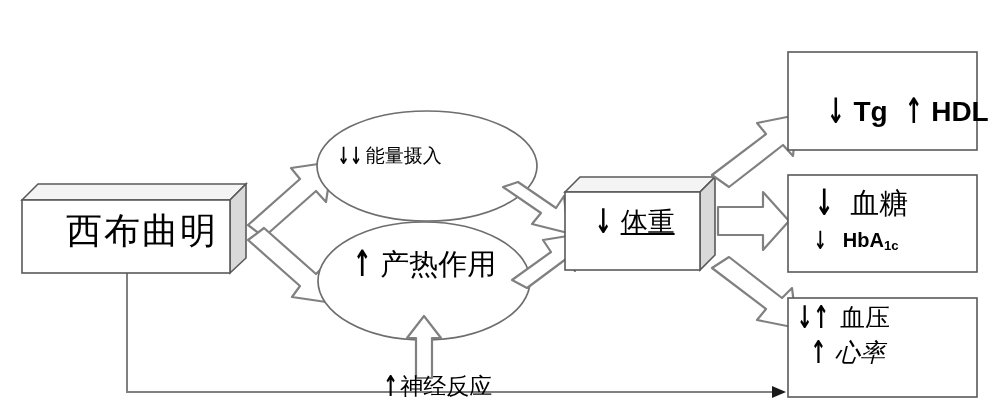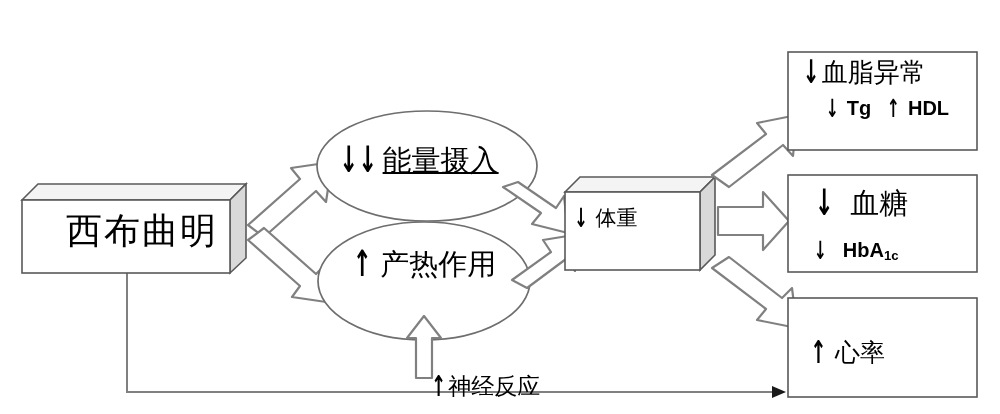--- a/index.html
+++ b/index.html
@@ -204,7 +204,6 @@
 
   <div class="lbl cjk" id="t-weight"><span class="arrow-glyph">↓</span><span class="gap"></span><span>体重</span></div>
 
-  <div class="lbl cjk" id="t-lipid-1"><span class="arrow-glyph">↓</span><span>血脂异常</span></div>
 
   <div class="lbl lat" id="t-lipid-2"><span class="arrow-glyph">↓</span><span class="gap"></span><span>Tg</span><span class="gap-lg"></span><span class="arrow-glyph">↑</span><span class="gap"></span><span>HDL</span></div>
 

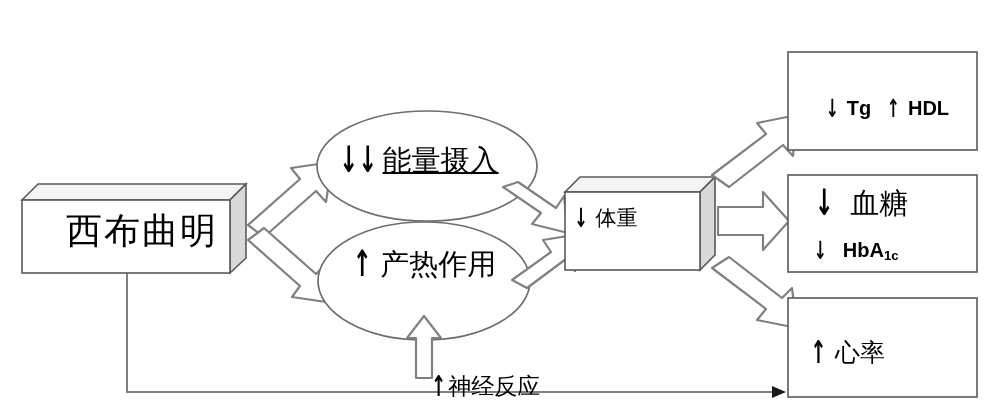--- a/index.html
+++ b/index.html
@@ -76,7 +76,7 @@
   #t-lipid-2 {
     left: 824px;
     top: 98px;
-    font-size: 20px;
+    font-size: 28px;
     text-align: right;
   }
   #t-glu-1 {

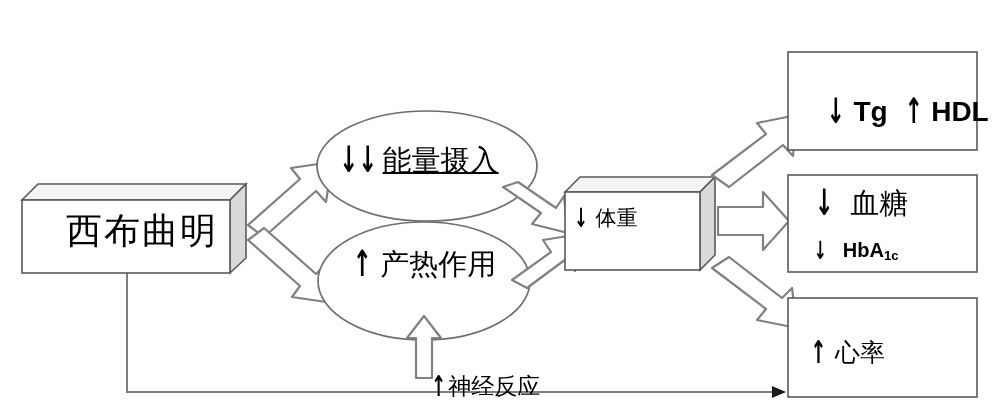--- a/index.html
+++ b/index.html
@@ -55,8 +55,7 @@
   #t-intake {
     left: 334px;
     top: 146px;
-    font-size: 29px;
-    text-decoration: underline;
+    font-size: 19px;
   }
   #t-thermo {
     left: 350px;

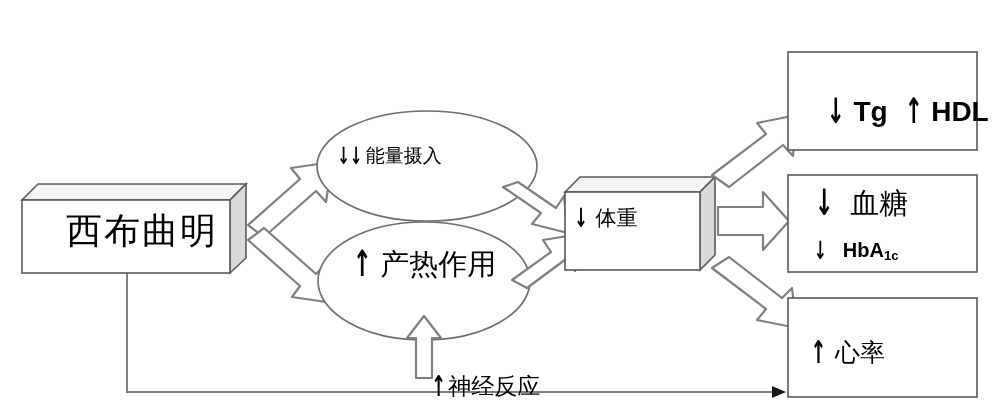--- a/index.html
+++ b/index.html
@@ -63,9 +63,10 @@
     font-size: 29px;
   }
   #t-weight {
-    left: 572px;
+    left: 592px;
     top: 208px;
-    font-size: 21px;
+    font-size: 27px;
+    text-decoration: underline;
   }
   #t-lipid-1 {
     left: 800px;

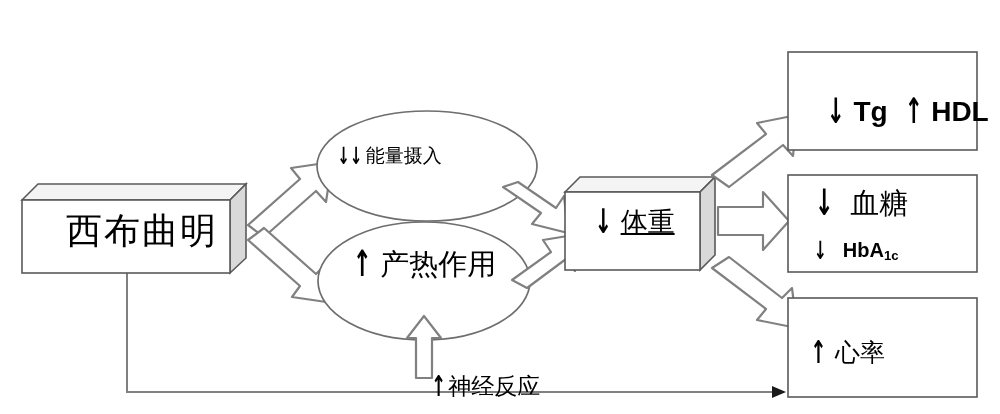--- a/index.html
+++ b/index.html
@@ -88,7 +88,6 @@
     left: 812px;
     top: 230px;
     font-size: 20px;
-    margin-top: 10px;
   }
   #t-bp-1 {
     left: 792px;

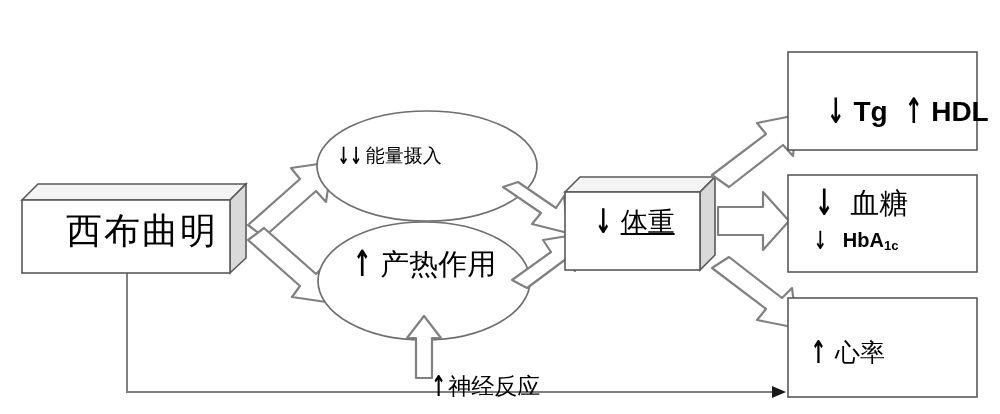--- a/index.html
+++ b/index.html
@@ -210,6 +210,7 @@
 
   <div class="lbl lat" id="t-glu-2"><span class="arrow-glyph">↓</span><span class="gap-lg"></span><span>HbA</span><span class="sub">1c</span></div>
 
+  <div class="lbl cjk" id="t-bp-1"><span class="arrow-glyph">↓↑</span><span class="gap"></span><span>血压</span></div>
 
   <div class="lbl cjk" id="t-bp-2"><span class="arrow-glyph">↑</span><span class="gap"></span><span>心率</span></div>
 

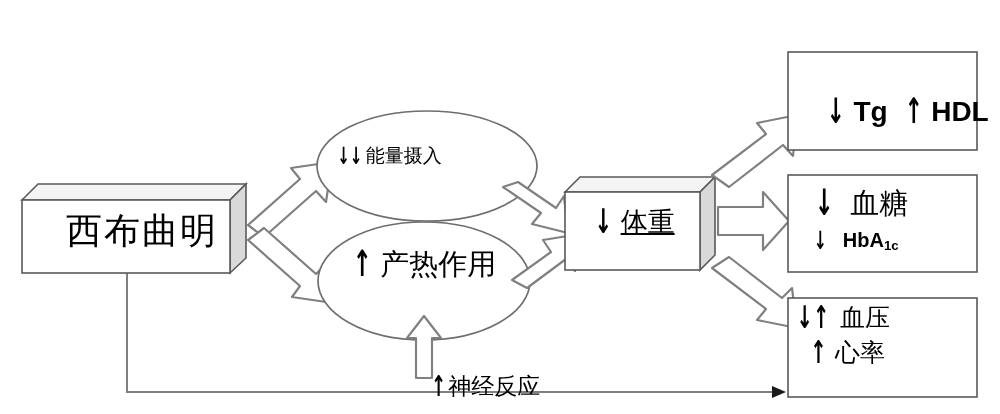--- a/index.html
+++ b/index.html
@@ -98,6 +98,7 @@
     left: 808px;
     top: 340px;
     font-size: 25px;
+    font-style: italic;
   }
   #t-neuro {
     left: 381px;

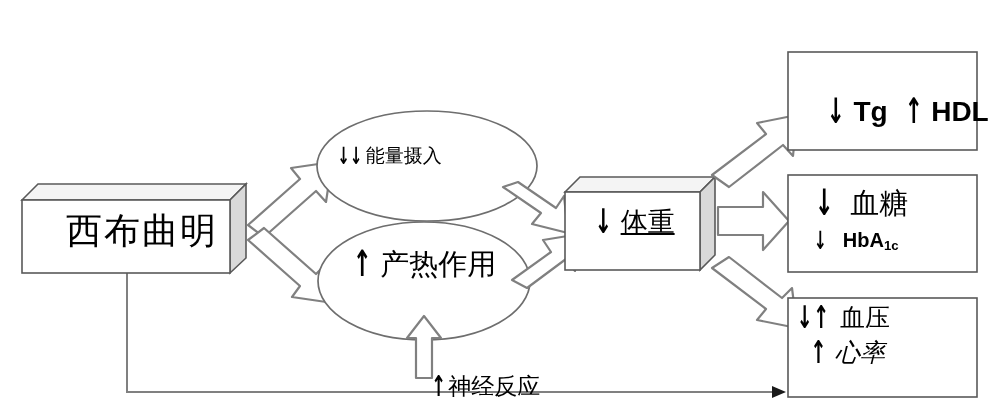--- a/index.html
+++ b/index.html
@@ -104,7 +104,6 @@
     left: 381px;
     top: 375px;
     font-size: 23px;
-    margin-left: 48px;
   }
   .sub {
     font-size: 0.66em;

